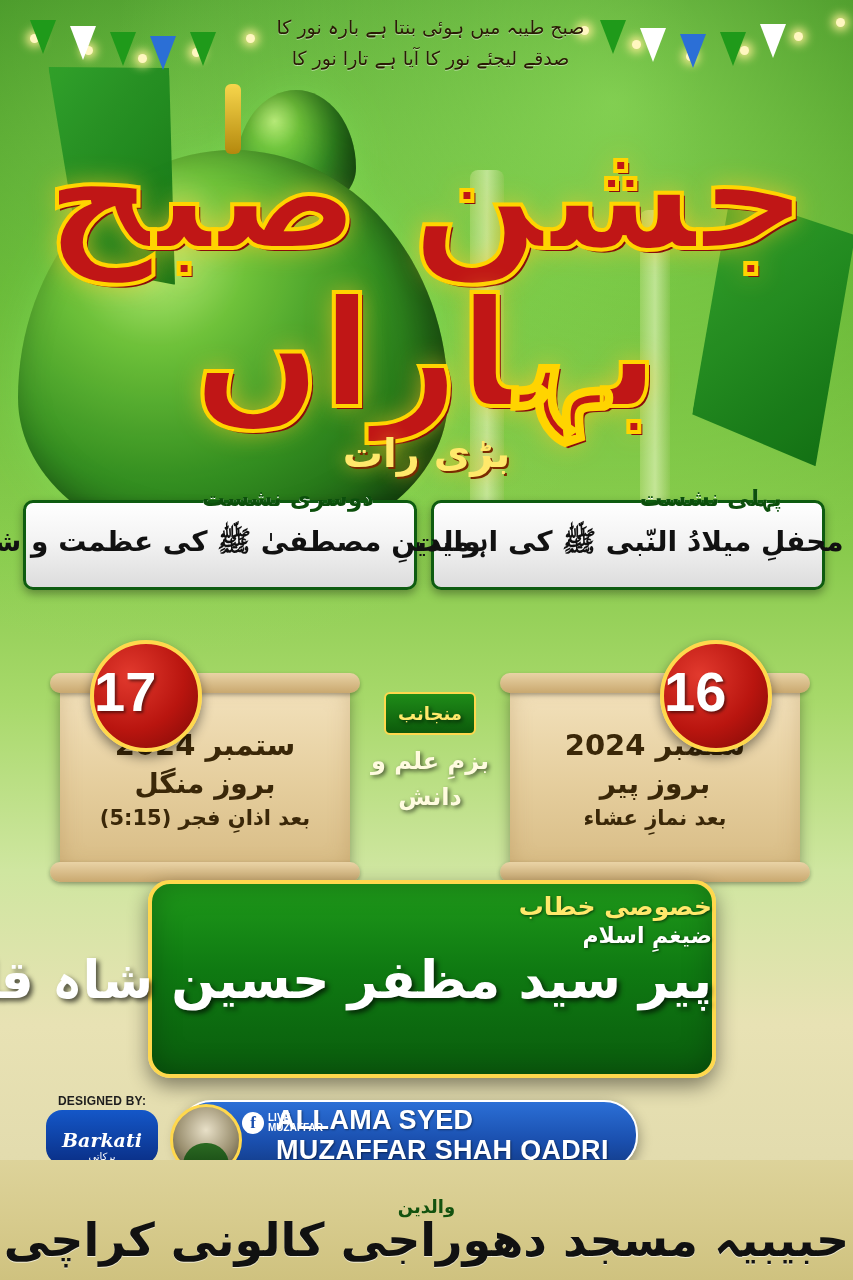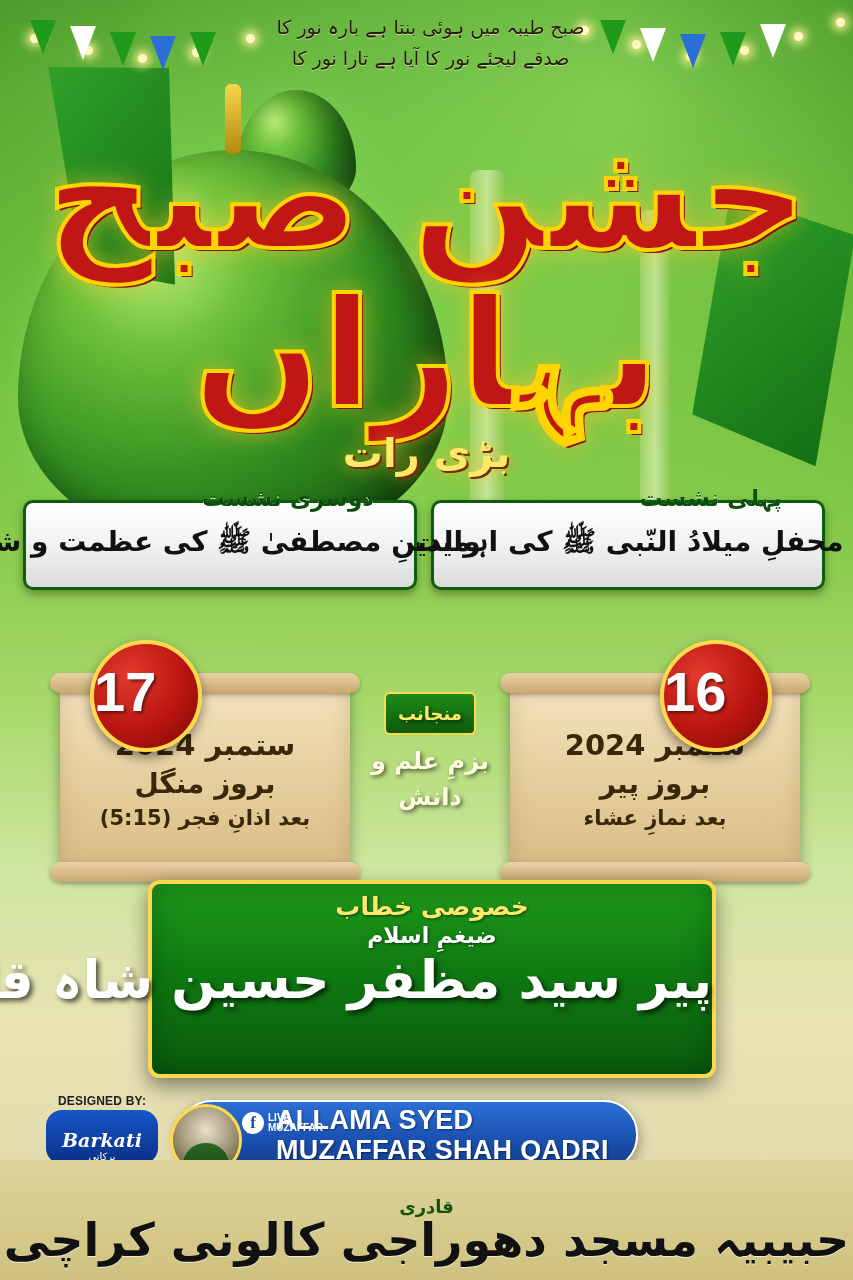--- a/index.html
+++ b/index.html
@@ -287,10 +287,10 @@
     width: 560px; height: 190px;
     background: linear-gradient(180deg, #1f9a1a 0%, #0f7a12 45%, #0a5c0d 100%);
     border: 4px solid #ffd84d;
-    border-radius: 12px;
+    border-radius: 22px;
     box-shadow: 0 8px 20px rgba(0,0,0,0.45), inset 0 0 30px rgba(0,0,0,0.25);
     direction: rtl;
-    text-align: center;
+    text-align: right;
   }
   .speaker-kicker {
     margin-top: 8px;

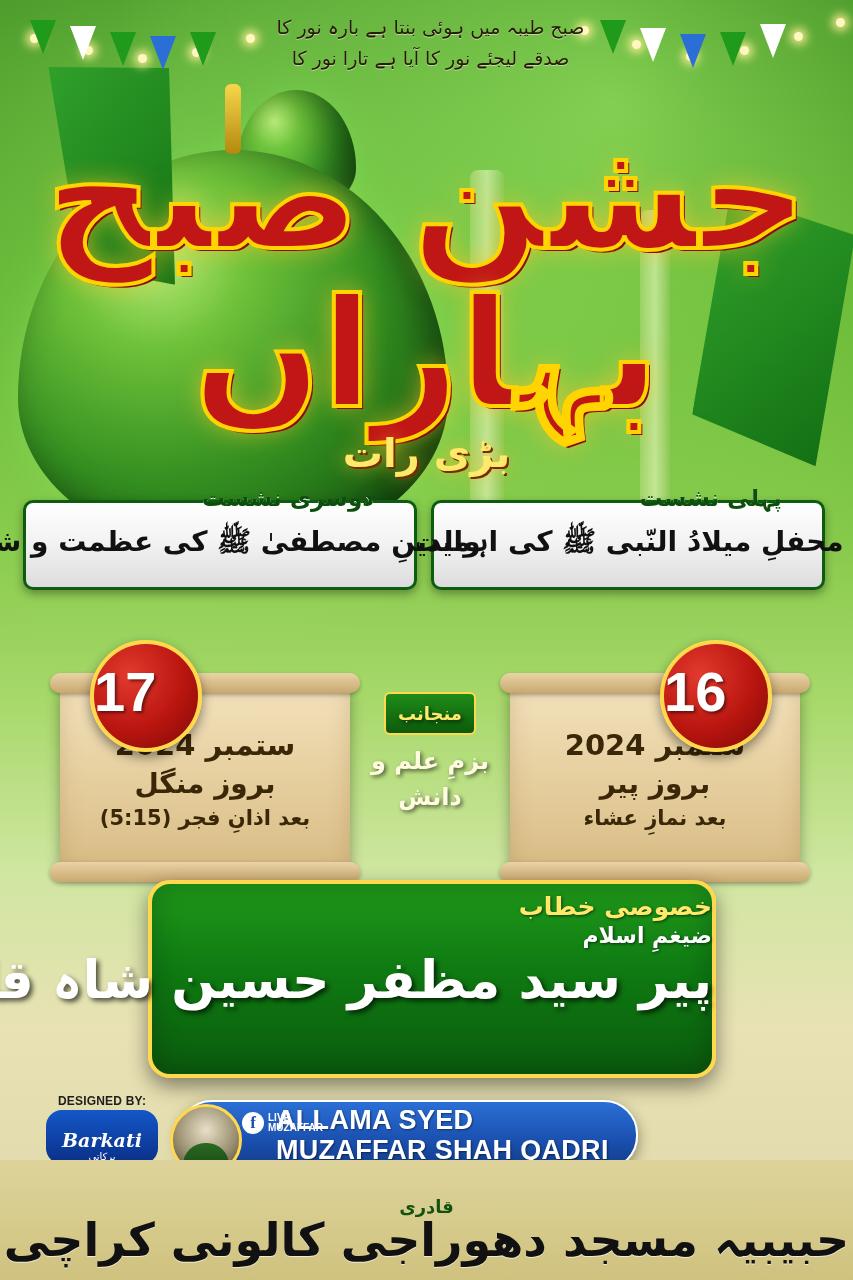--- a/index.html
+++ b/index.html
@@ -583,7 +583,7 @@
   <div class="sand"></div>
 
   <div class="venue">
-    <div class="venue-top">قادری</div>
+    <div class="venue-top">والدین</div>
     <div class="venue-main">حبیبیہ مسجد دھوراجی کالونی کراچی</div>
   </div>
 

